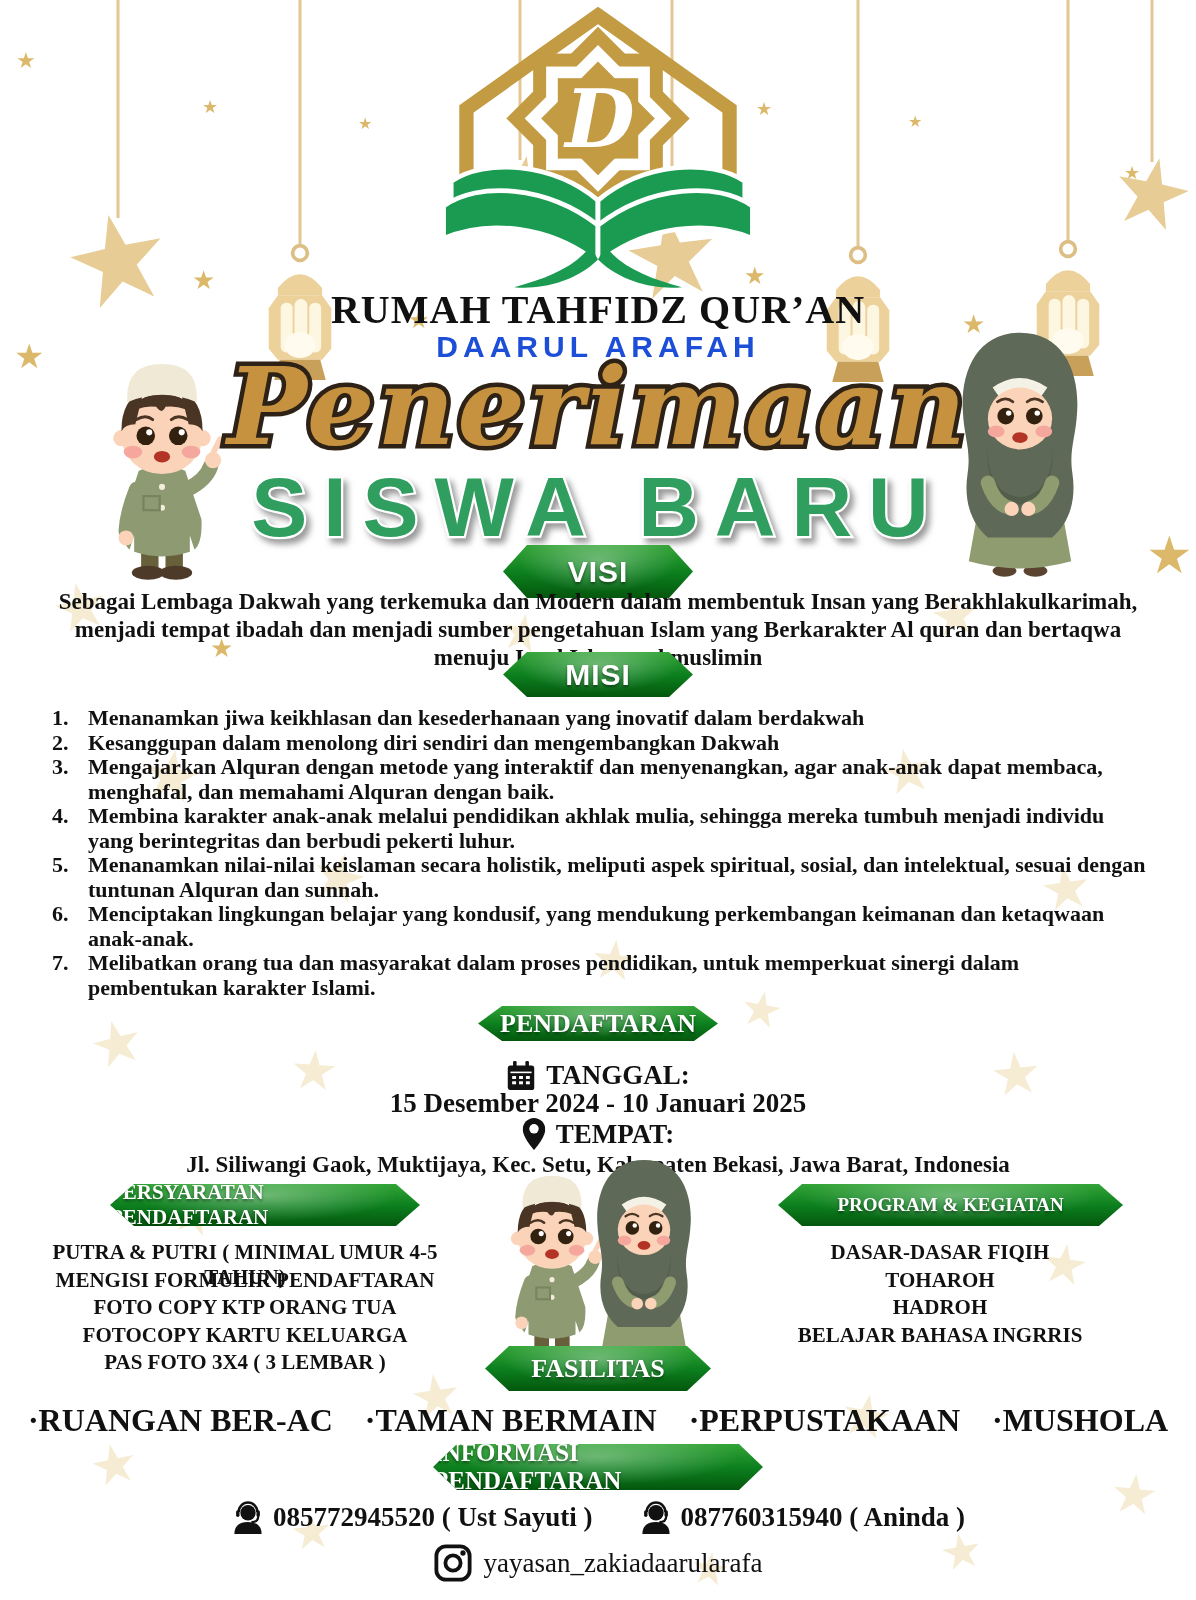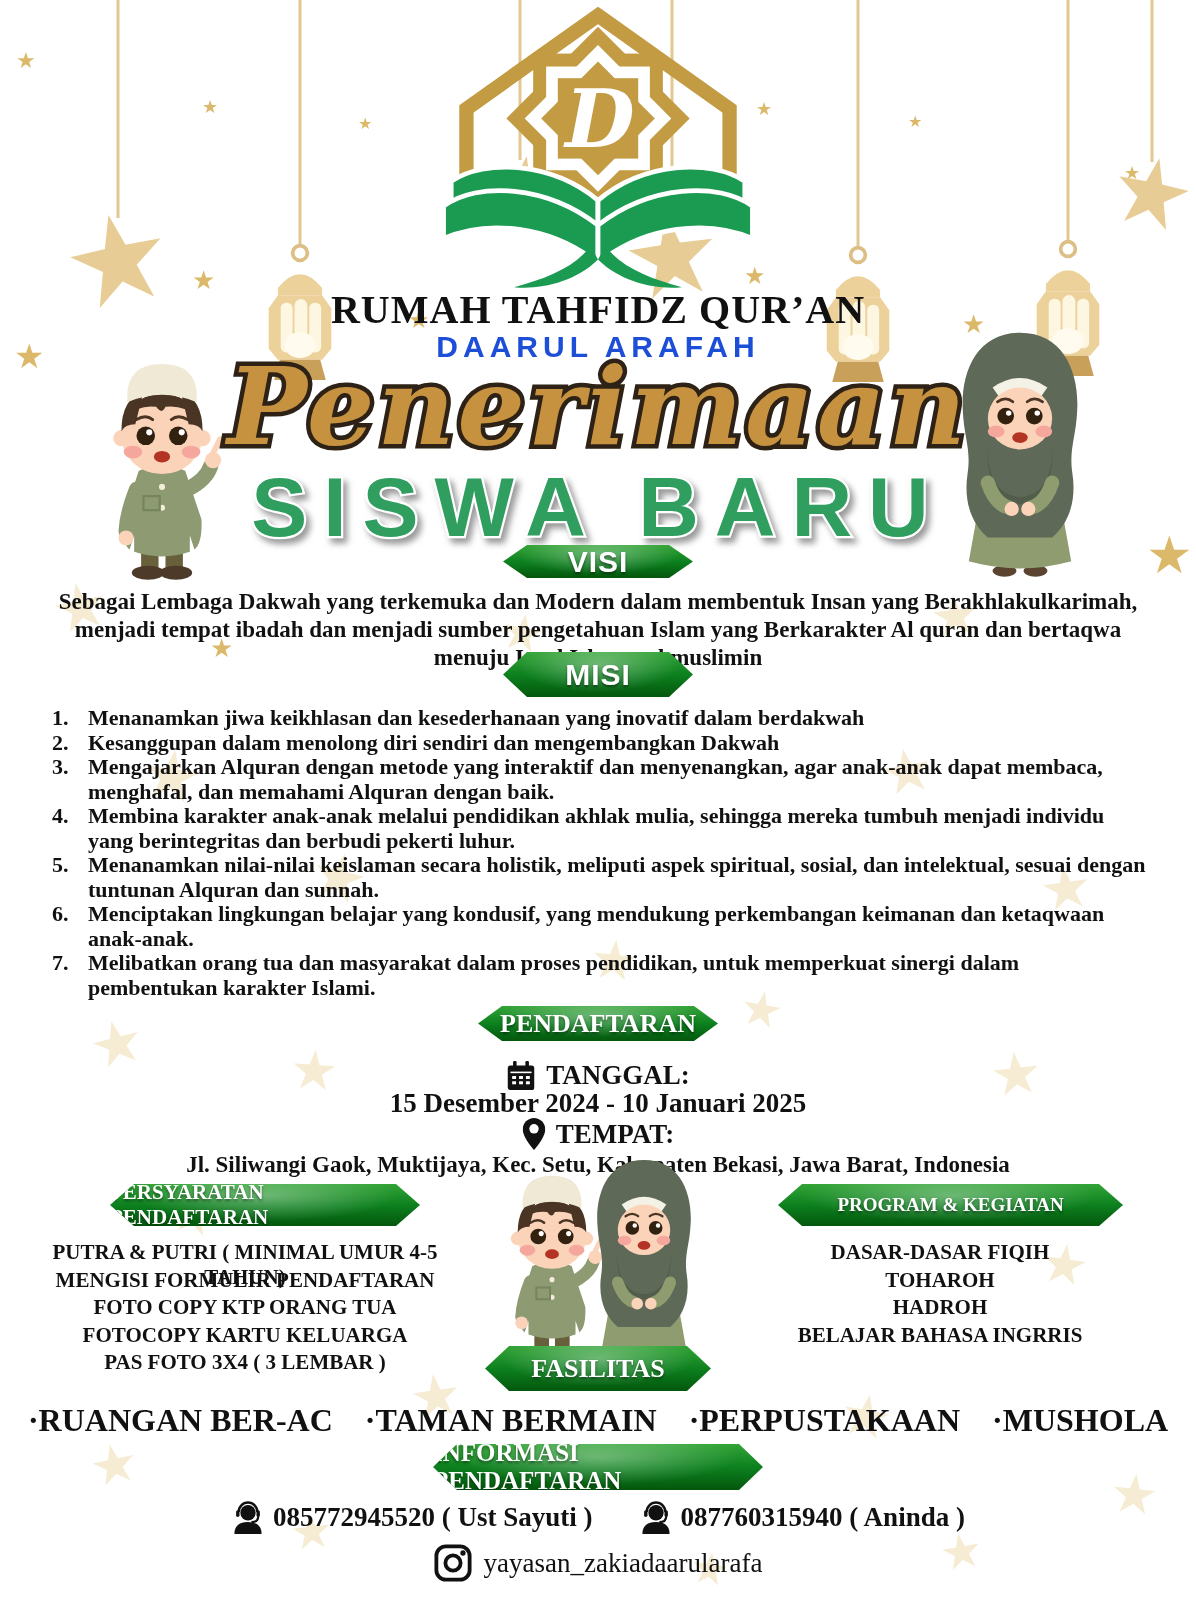--- a/index.html
+++ b/index.html
@@ -254,7 +254,7 @@
   <text x="598" y="84" text-anchor="middle" font-family="Liberation Sans, sans-serif" font-weight="bold" font-size="84" letter-spacing="16" fill="#2f9e5f" stroke="#ffffff" stroke-width="4.5" paint-order="stroke" style="filter:drop-shadow(4px 5px 3px rgba(70,70,70,.55))">SISWA BARU</text>
 </svg>
 
-<div class="banner sans" style="left:503px;top:545px;width:190px;height:33px">
+<div class="banner sans" style="left:503px;top:545px;width:190px;height:53px">
   <span>VISI</span>
 </div>
 <div class="abs visi-text">Sebagai Lembaga Dakwah yang terkemuka dan Modern dalam membentuk Insan yang Berakhlakulkarimah, menjadi tempat ibadah dan menjadi sumber pengetahuan Islam yang Berkarakter  Al quran dan bertaqwa menuju Izzul Islam wal muslimin</div>

